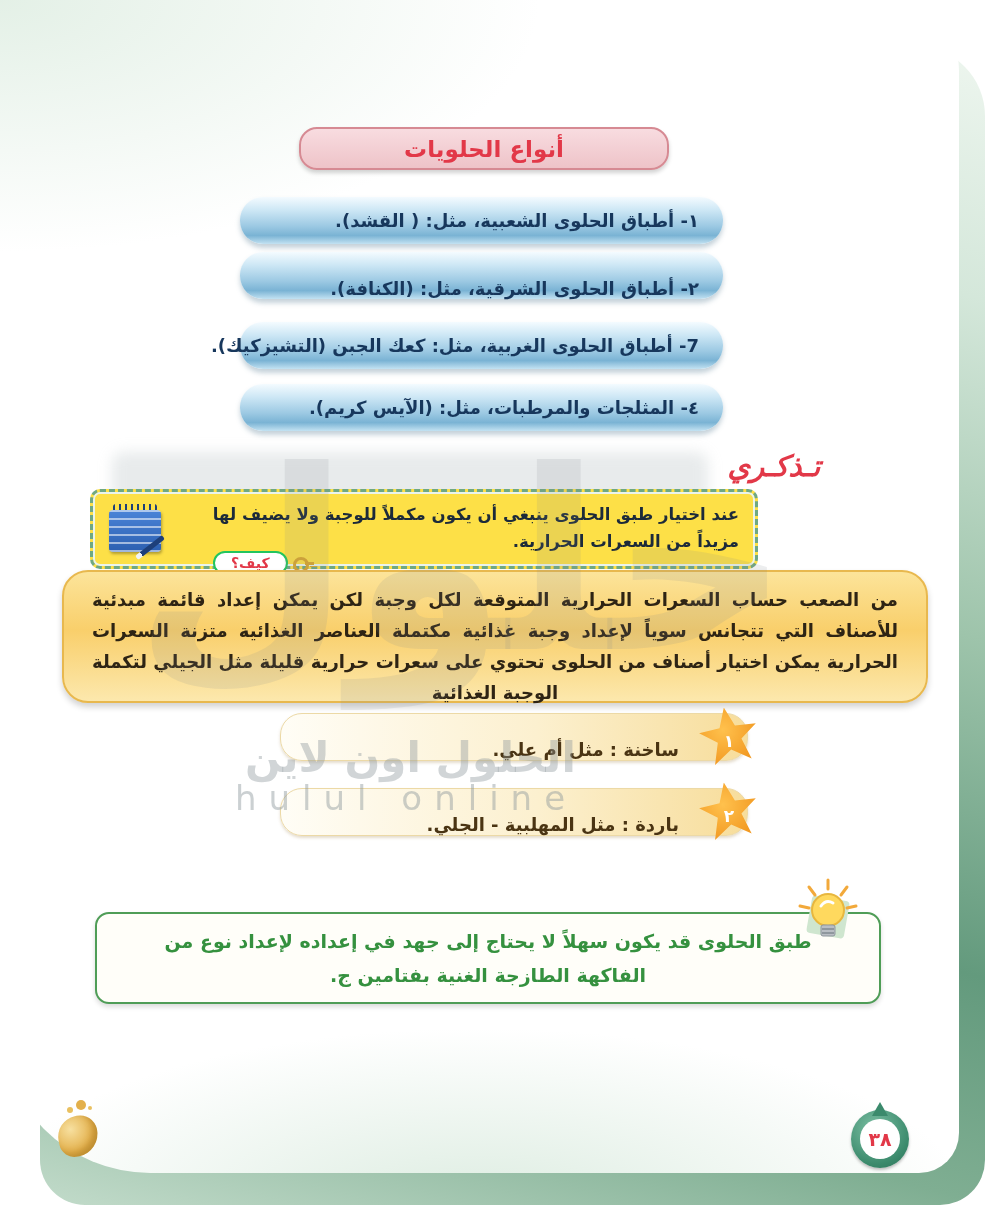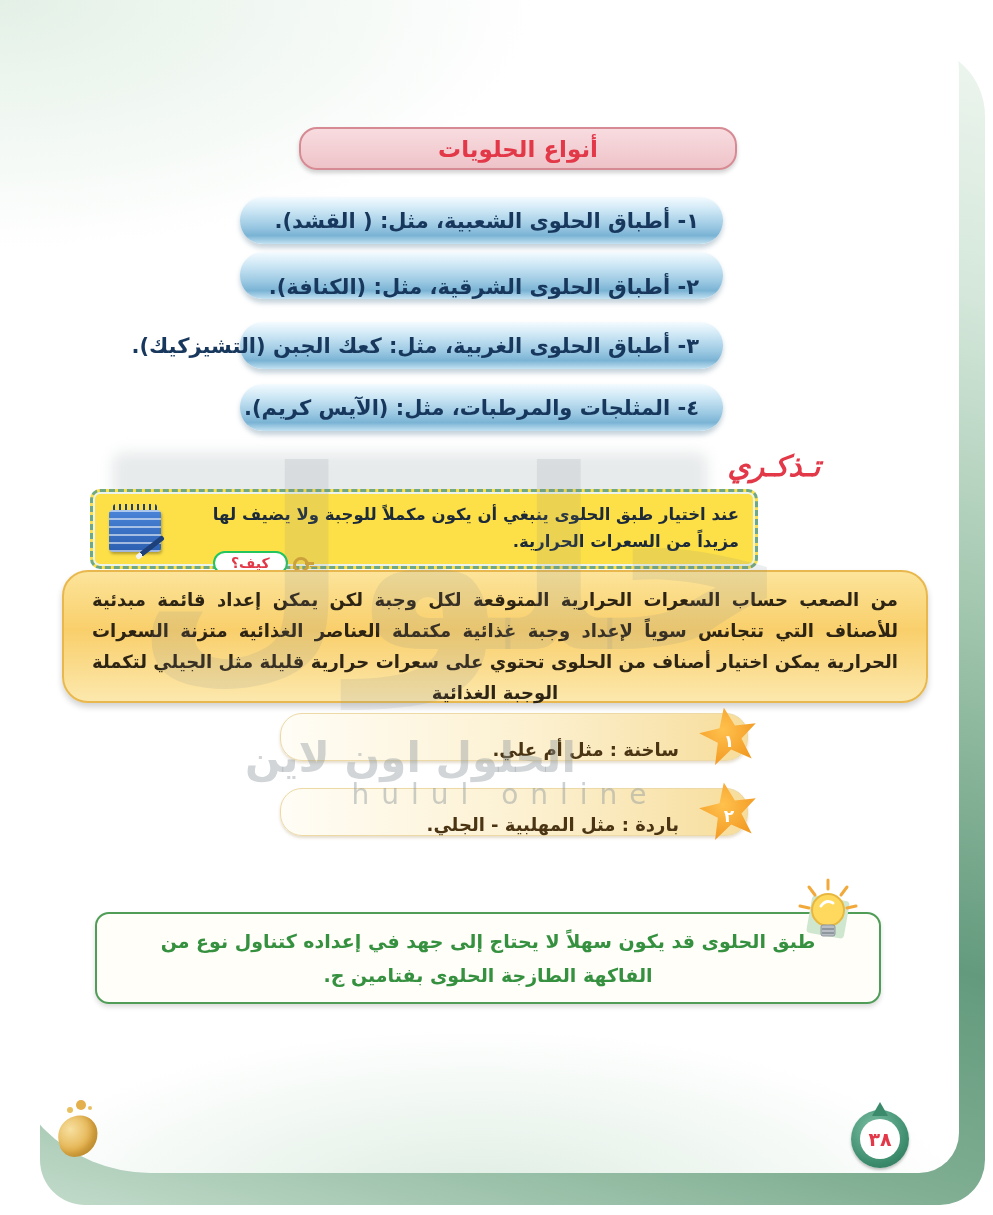--- a/index.html
+++ b/index.html
@@ -51,7 +51,7 @@
 
   
   .title-banner {
-    position: absolute; left: 299px; top: 127px; width: 438px; height: 43px;
+    position: absolute; left: 299px; top: 127px; width: 370px; height: 43px;
     background: linear-gradient(#f8dce0, #eec3c8);
     border: 2px solid #d68a93; border-radius: 18px;
     box-shadow: 0 3px 4px rgba(0,0,0,0.18);

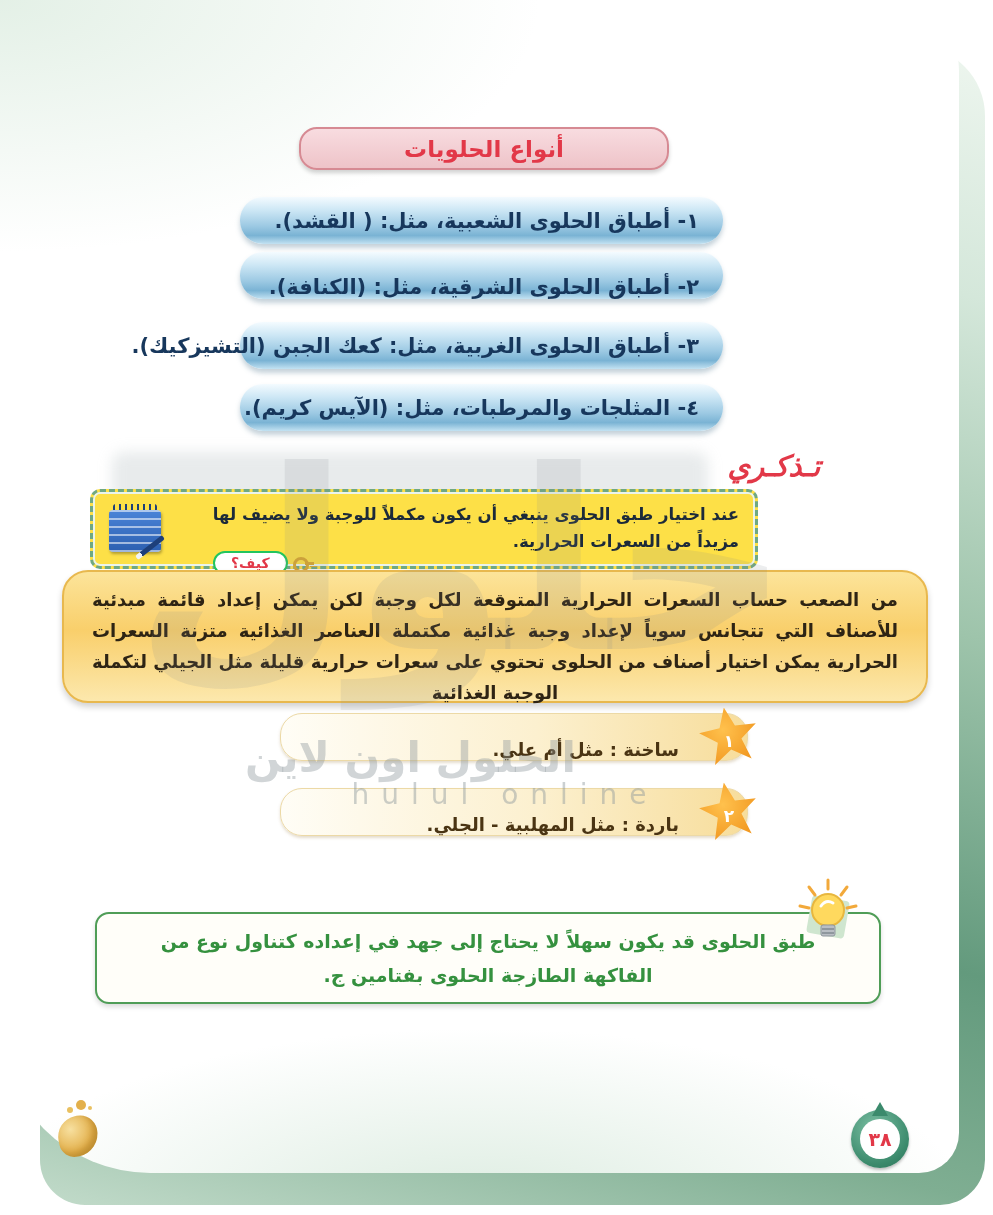--- a/index.html
+++ b/index.html
@@ -70,7 +70,7 @@
   .bar-1 { top: 197px; } .bar-2 { top: 252px; align-items: flex-end; } .bar-3 { top: 322px; } .bar-4 { top: 384px; }
   .bar-text {
     width: 100%; padding-right: 24px; direction: rtl; text-align: right;
-    color: #17375c; font-weight: 700; font-size: 21px; white-space: nowrap;
+    color: #17375c; font-weight: 700; font-size: 18px; white-space: nowrap;
   }
 
   

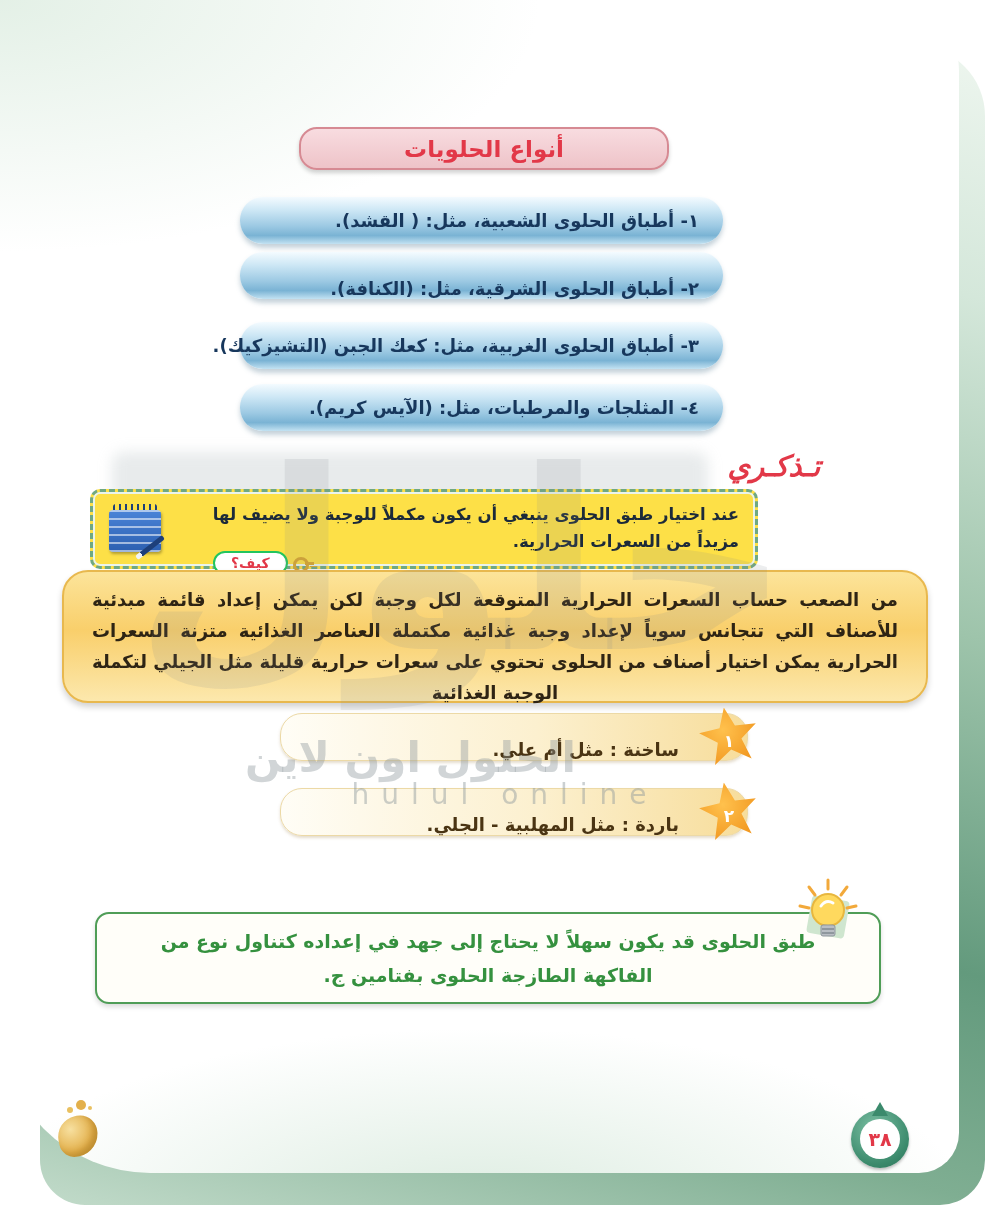--- a/index.html
+++ b/index.html
@@ -236,7 +236,7 @@
     <span class="bar-text">٢- أطباق الحلوى الشرقية، مثل: (الكنافة).</span>
   </div>
   <div class="blue-bar bar-3">
-    <span class="bar-text">٣- أطباق الحلوى الغربية، مثل: كعك الجبن (التشيزكيك).</span>
+    <span class="bar-text">7- أطباق الحلوى الغربية، مثل: كعك الجبن (التشيزكيك).</span>
   </div>
   <div class="blue-bar bar-4">
     <span class="bar-text">٤- المثلجات والمرطبات، مثل: (الآيس كريم).</span>

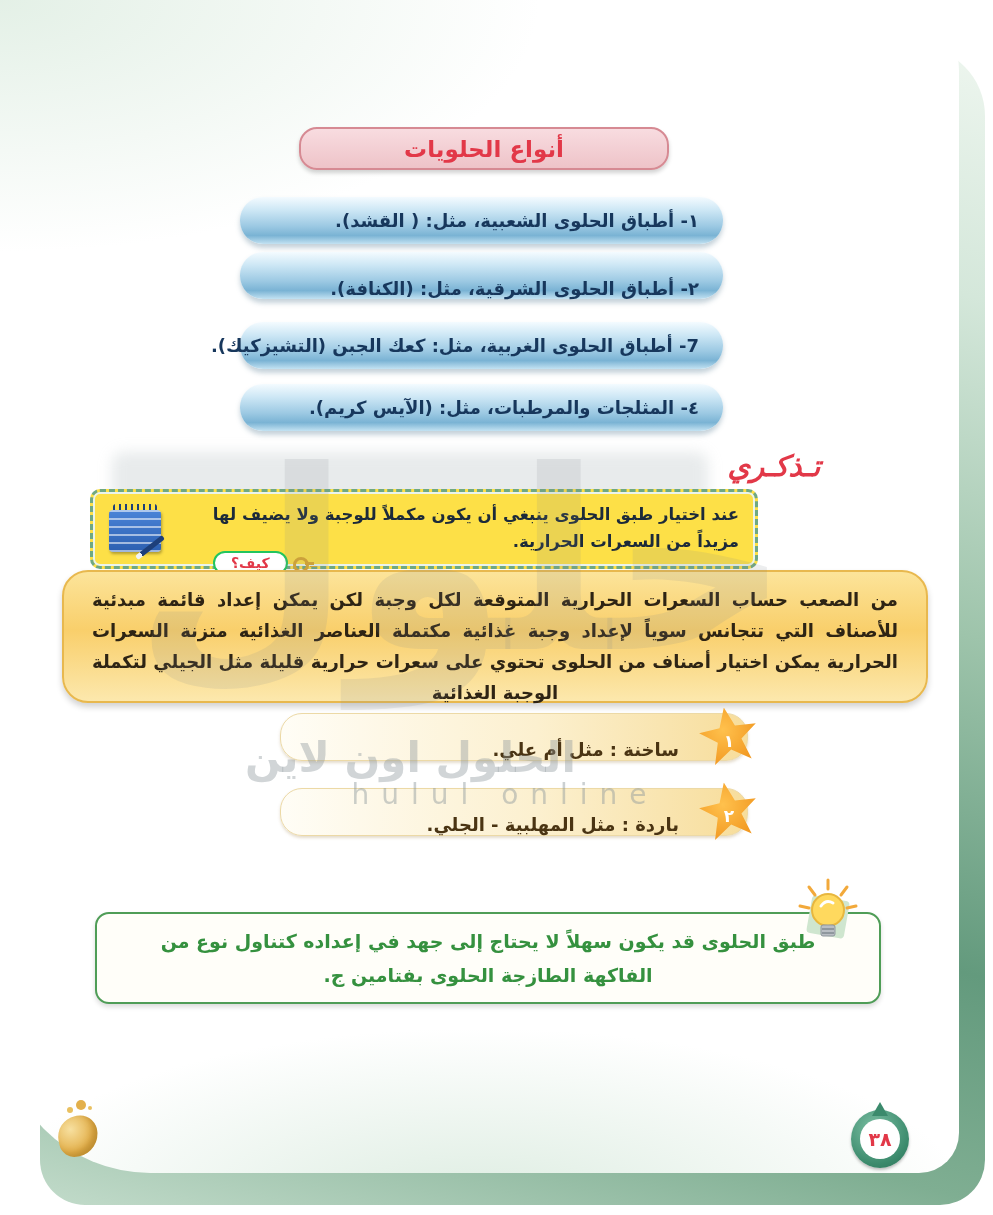--- a/index.html
+++ b/index.html
@@ -45,8 +45,8 @@
     font-size: 42px; font-weight: 700; color: rgba(140, 150, 156, 0.40); direction: rtl;
   }
   .wm-en {
-    top: 778px; left: 235px; width: 540px; text-align: center;
-    font-size: 28px; letter-spacing: 12px; color: rgba(140, 150, 156, 0.45);
+    top: 778px; left: 235px; width: 540px; text-align: left;
+    font-size: 34px; letter-spacing: 12px; color: rgba(140, 150, 156, 0.45);
   }
 
   

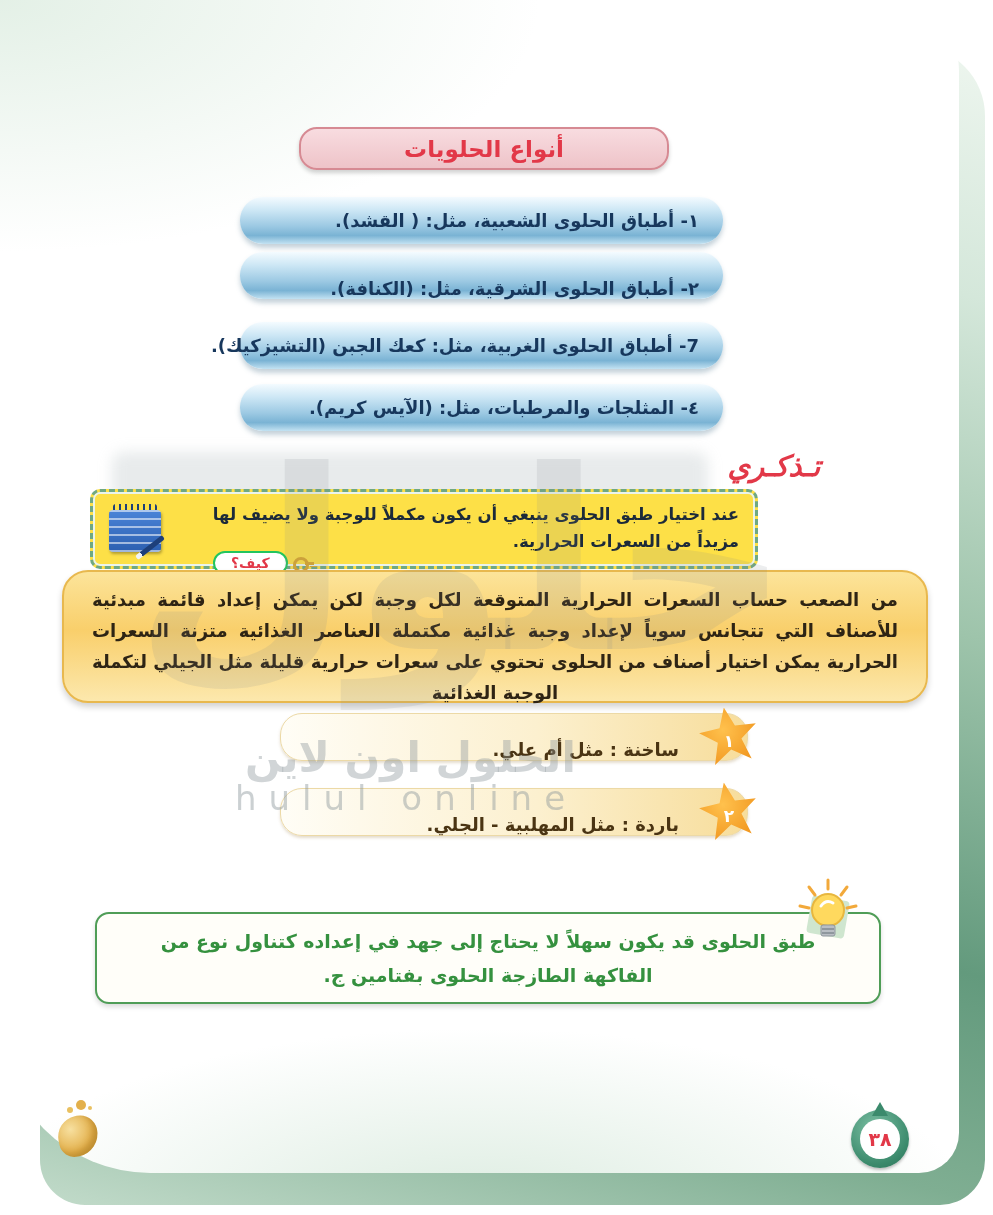--- a/index.html
+++ b/index.html
@@ -295,7 +295,7 @@
   </div>
 
   <div class="tip-box">
-    <p class="tip-text">طبق الحلوى قد يكون سهلاً لا يحتاج إلى جهد في إعداده كتناول نوع من الفاكهة الطازجة الحلوى بفتامين ج.</p>
+    <p class="tip-text">طبق الحلوى قد يكون سهلاً لا يحتاج إلى جهد في إعداده لإعداد نوع من الفاكهة الطازجة الغنية بفتامين ج.</p>
   </div>
 
   <div class="site-logo"></div>

